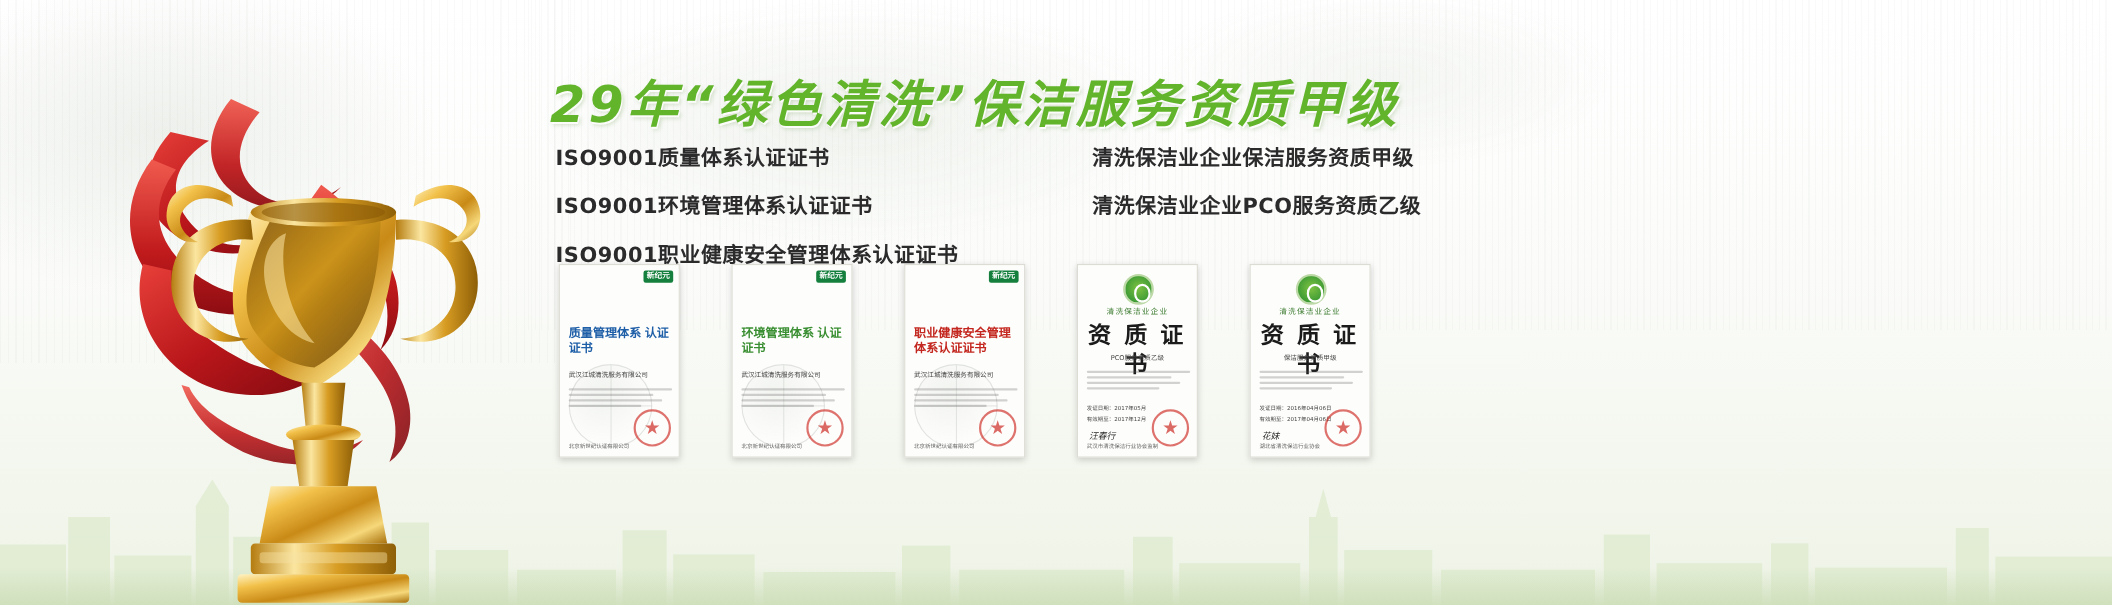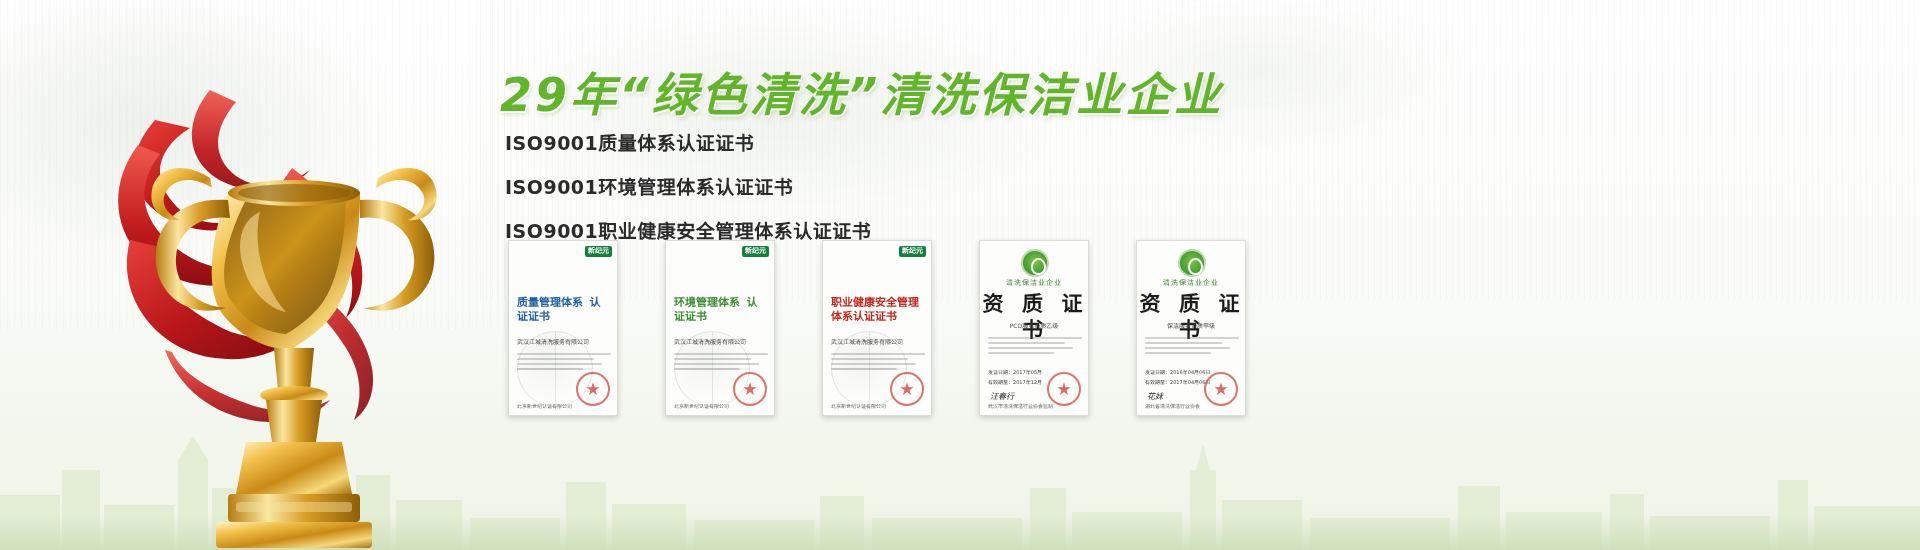--- a/index.html
+++ b/index.html
@@ -288,7 +288,7 @@
     <rect x="176" y="452" width="116" height="10" rx="3" fill="#f7e3a4" opacity=".45"></rect>
   </svg>
 
-  <div class="headline">29年“绿色清洗”清洗保洁业企业</div>
+  <div class="headline">29年“绿色清洗”保洁服务资质甲级</div>
 
   <div class="cert-lists">
     <div class="cert-col left">

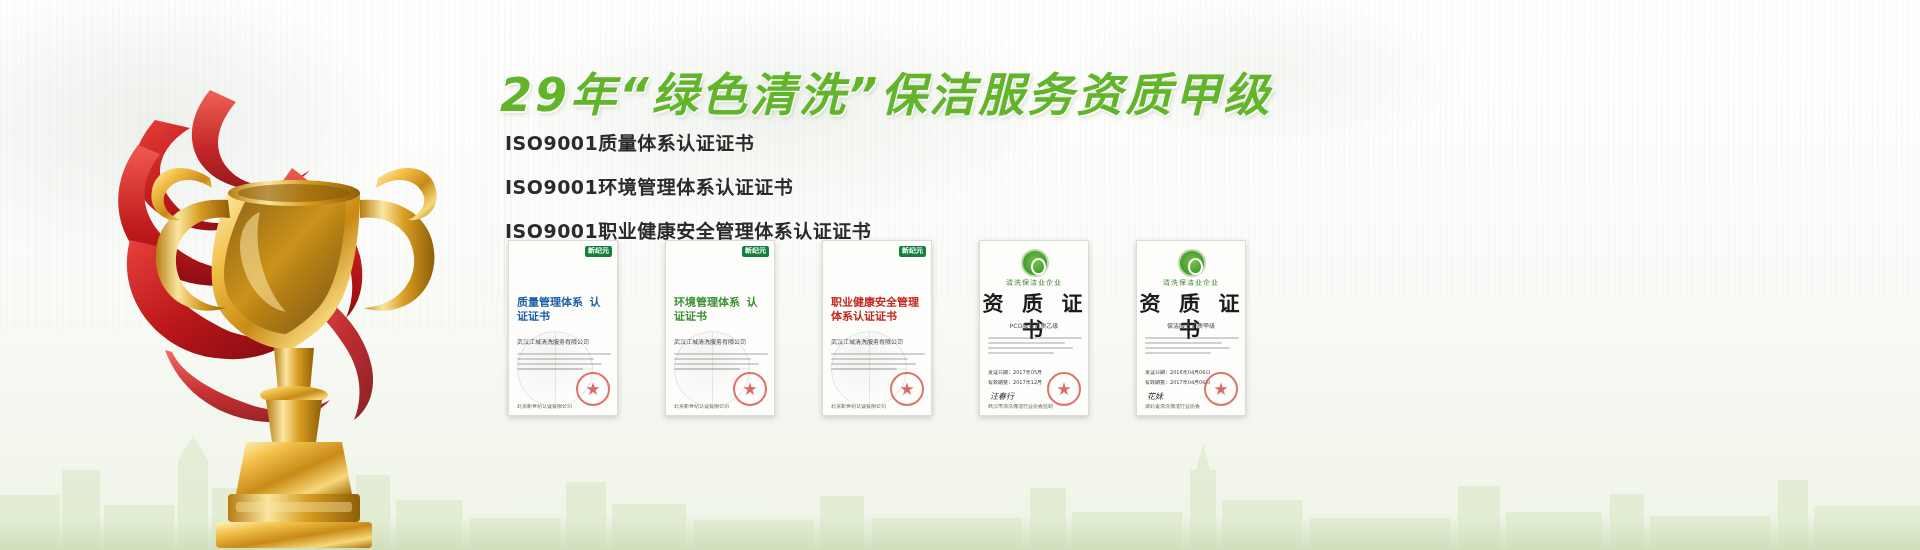--- a/index.html
+++ b/index.html
@@ -296,6 +296,10 @@
       <div class="cert-line">ISO9001环境管理体系认证证书</div>
       <div class="cert-line">ISO9001职业健康安全管理体系认证证书</div>
     </div>
+    <div class="cert-col right">
+      <div class="cert-line">清洗保洁业企业保洁服务资质甲级</div>
+      <div class="cert-line">清洗保洁业企业PCO服务资质乙级</div>
+    </div>
   </div>
 
   <div class="certs-row">

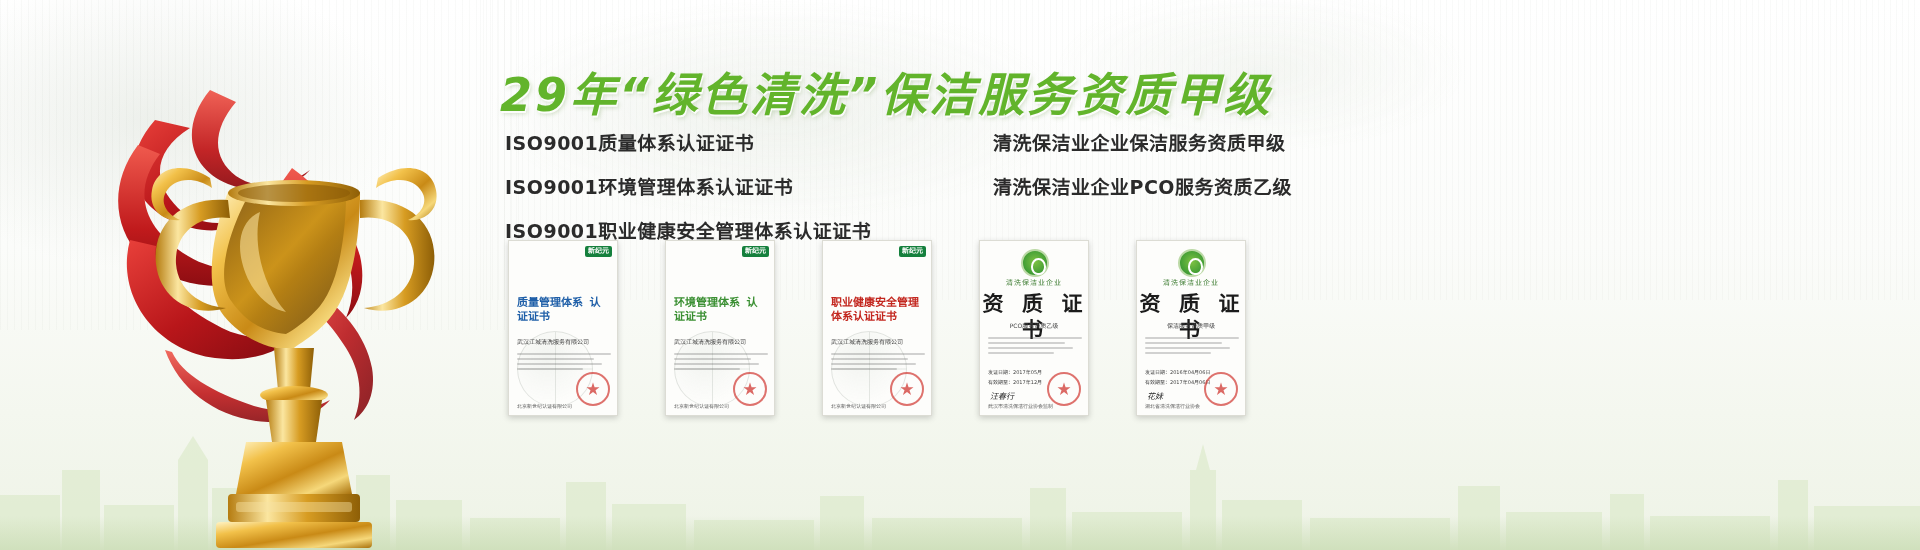--- a/index.html
+++ b/index.html
@@ -136,7 +136,7 @@
     width: 94px;
     font-size: 11px; font-weight: 700; line-height: 1.25;
     color: #1f5fa8;
-    font-family: Liberation Mono, monospace;
+    font-family: Liberation Sans, sans-serif;
   }
   .cert-title.green { color: #3a8f32; }
   .cert-title.red { color: #c3271f; }

